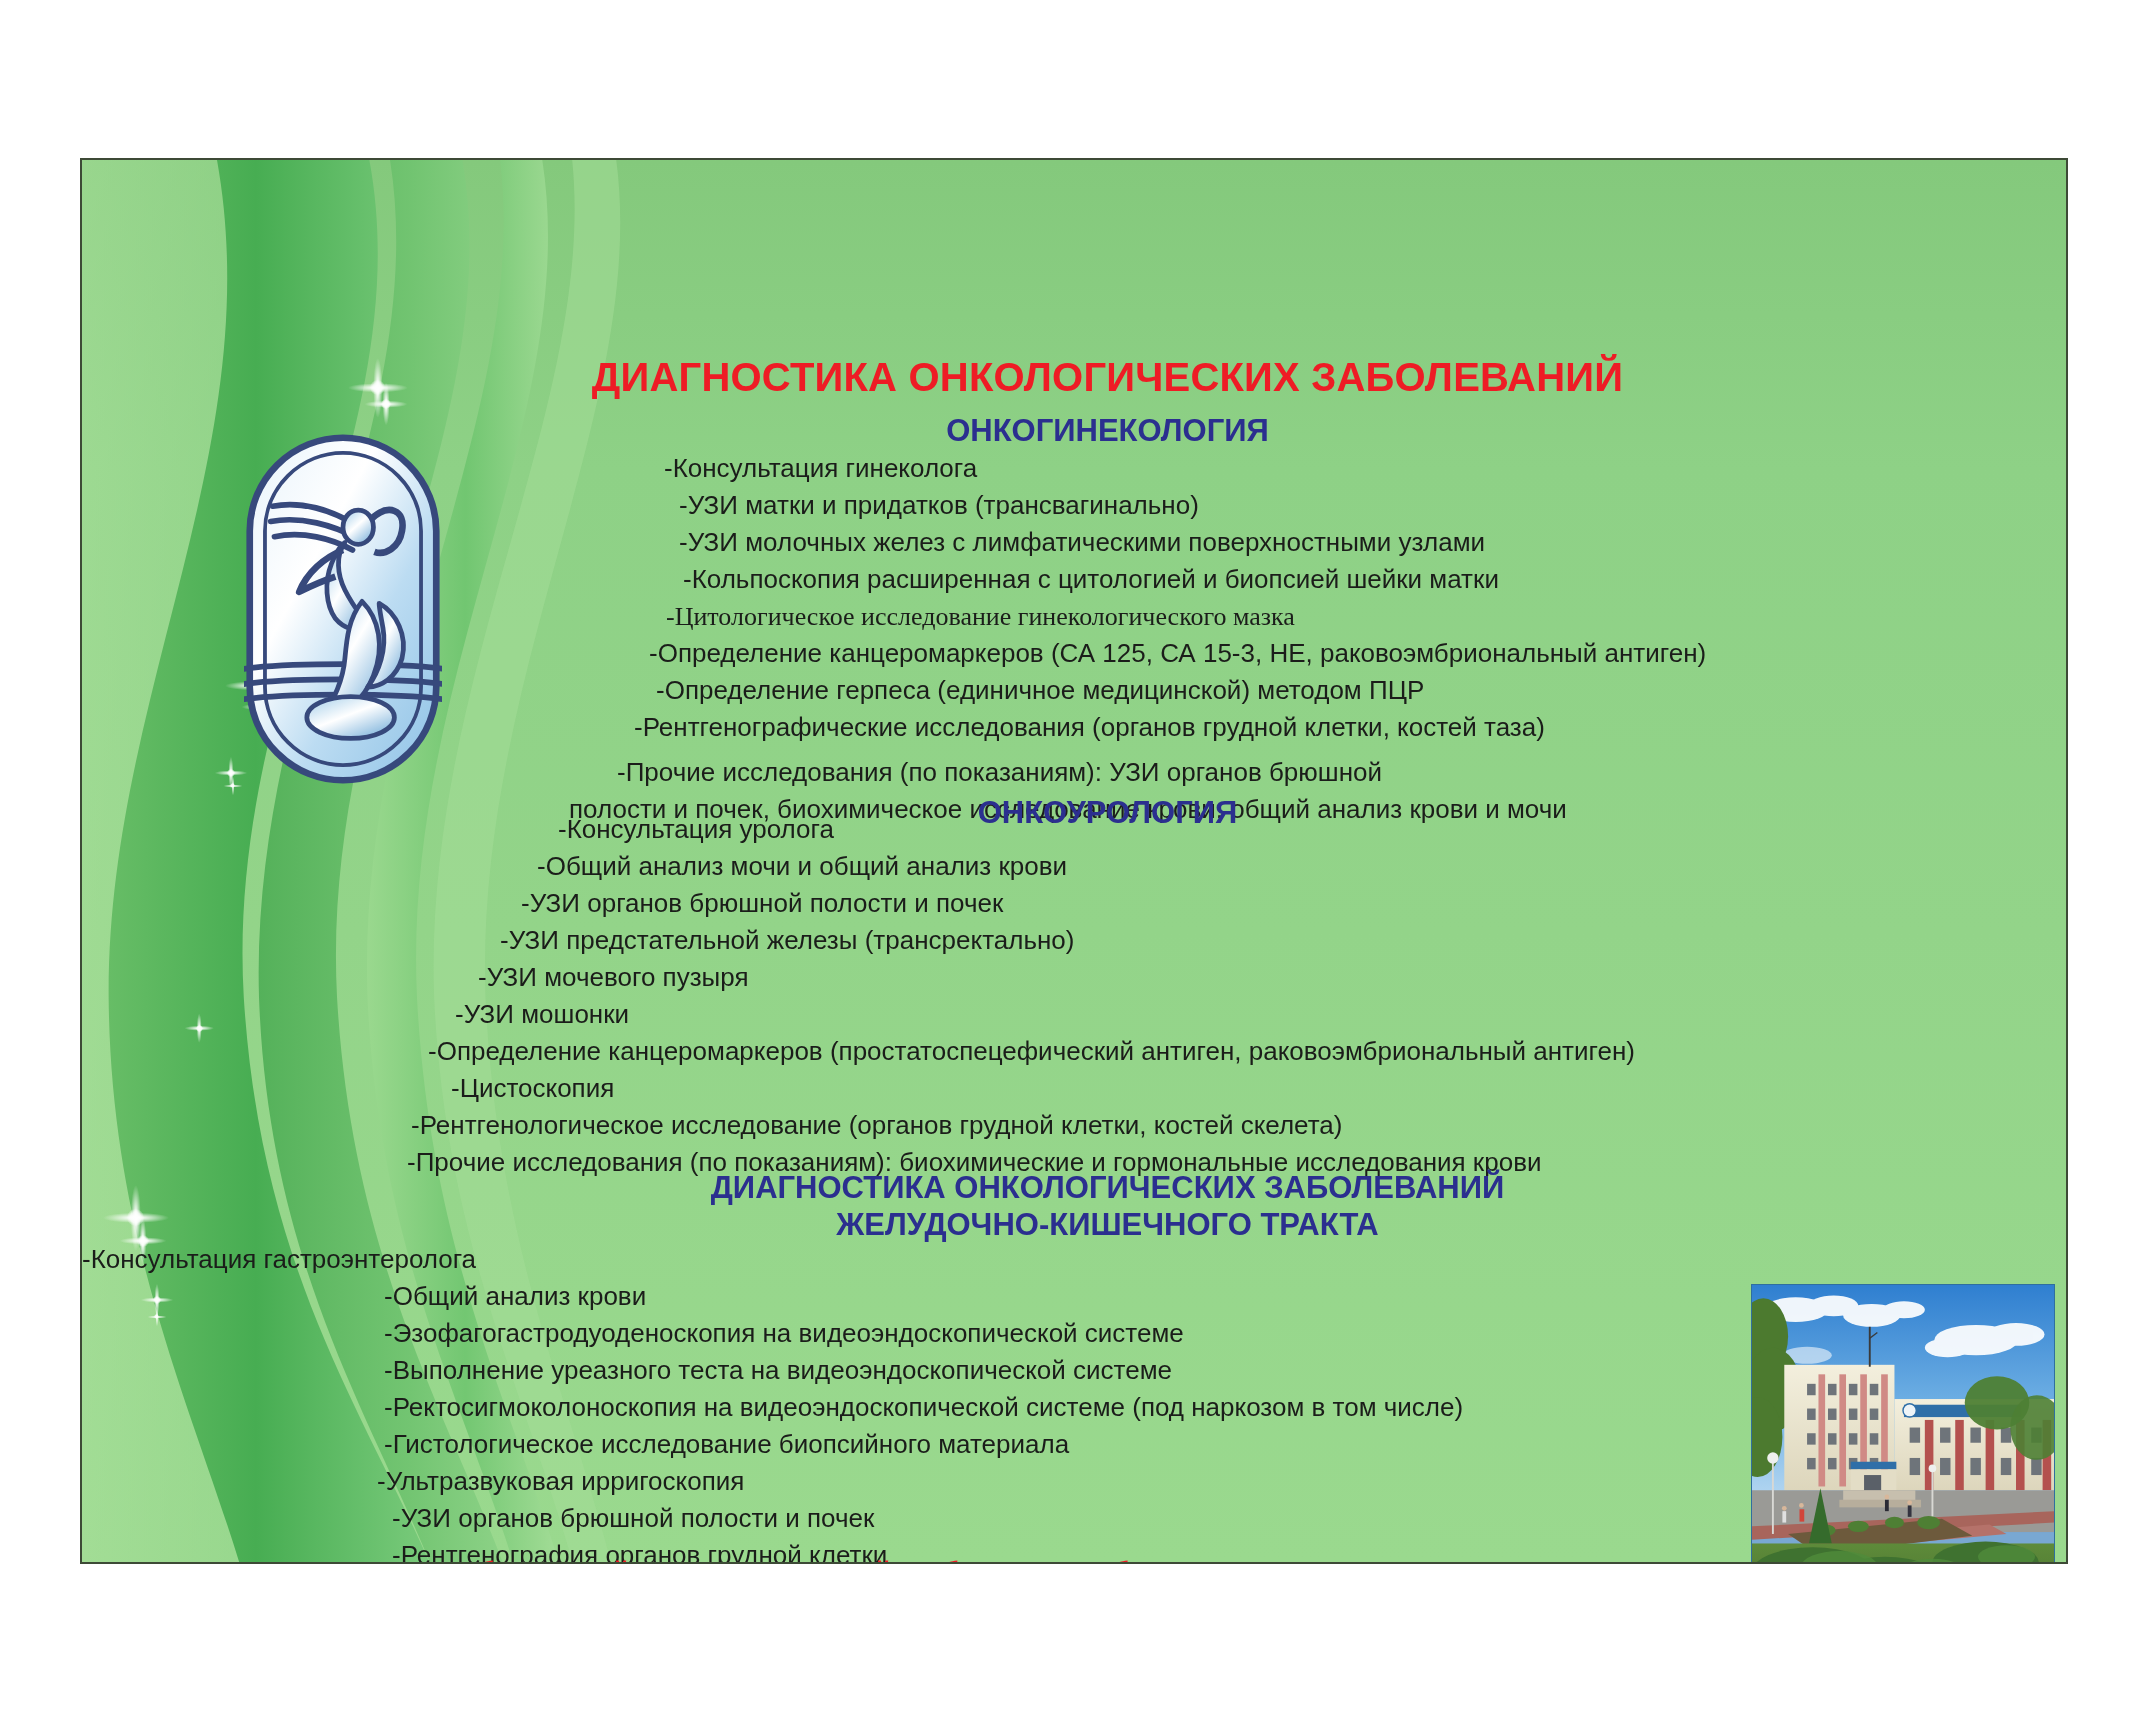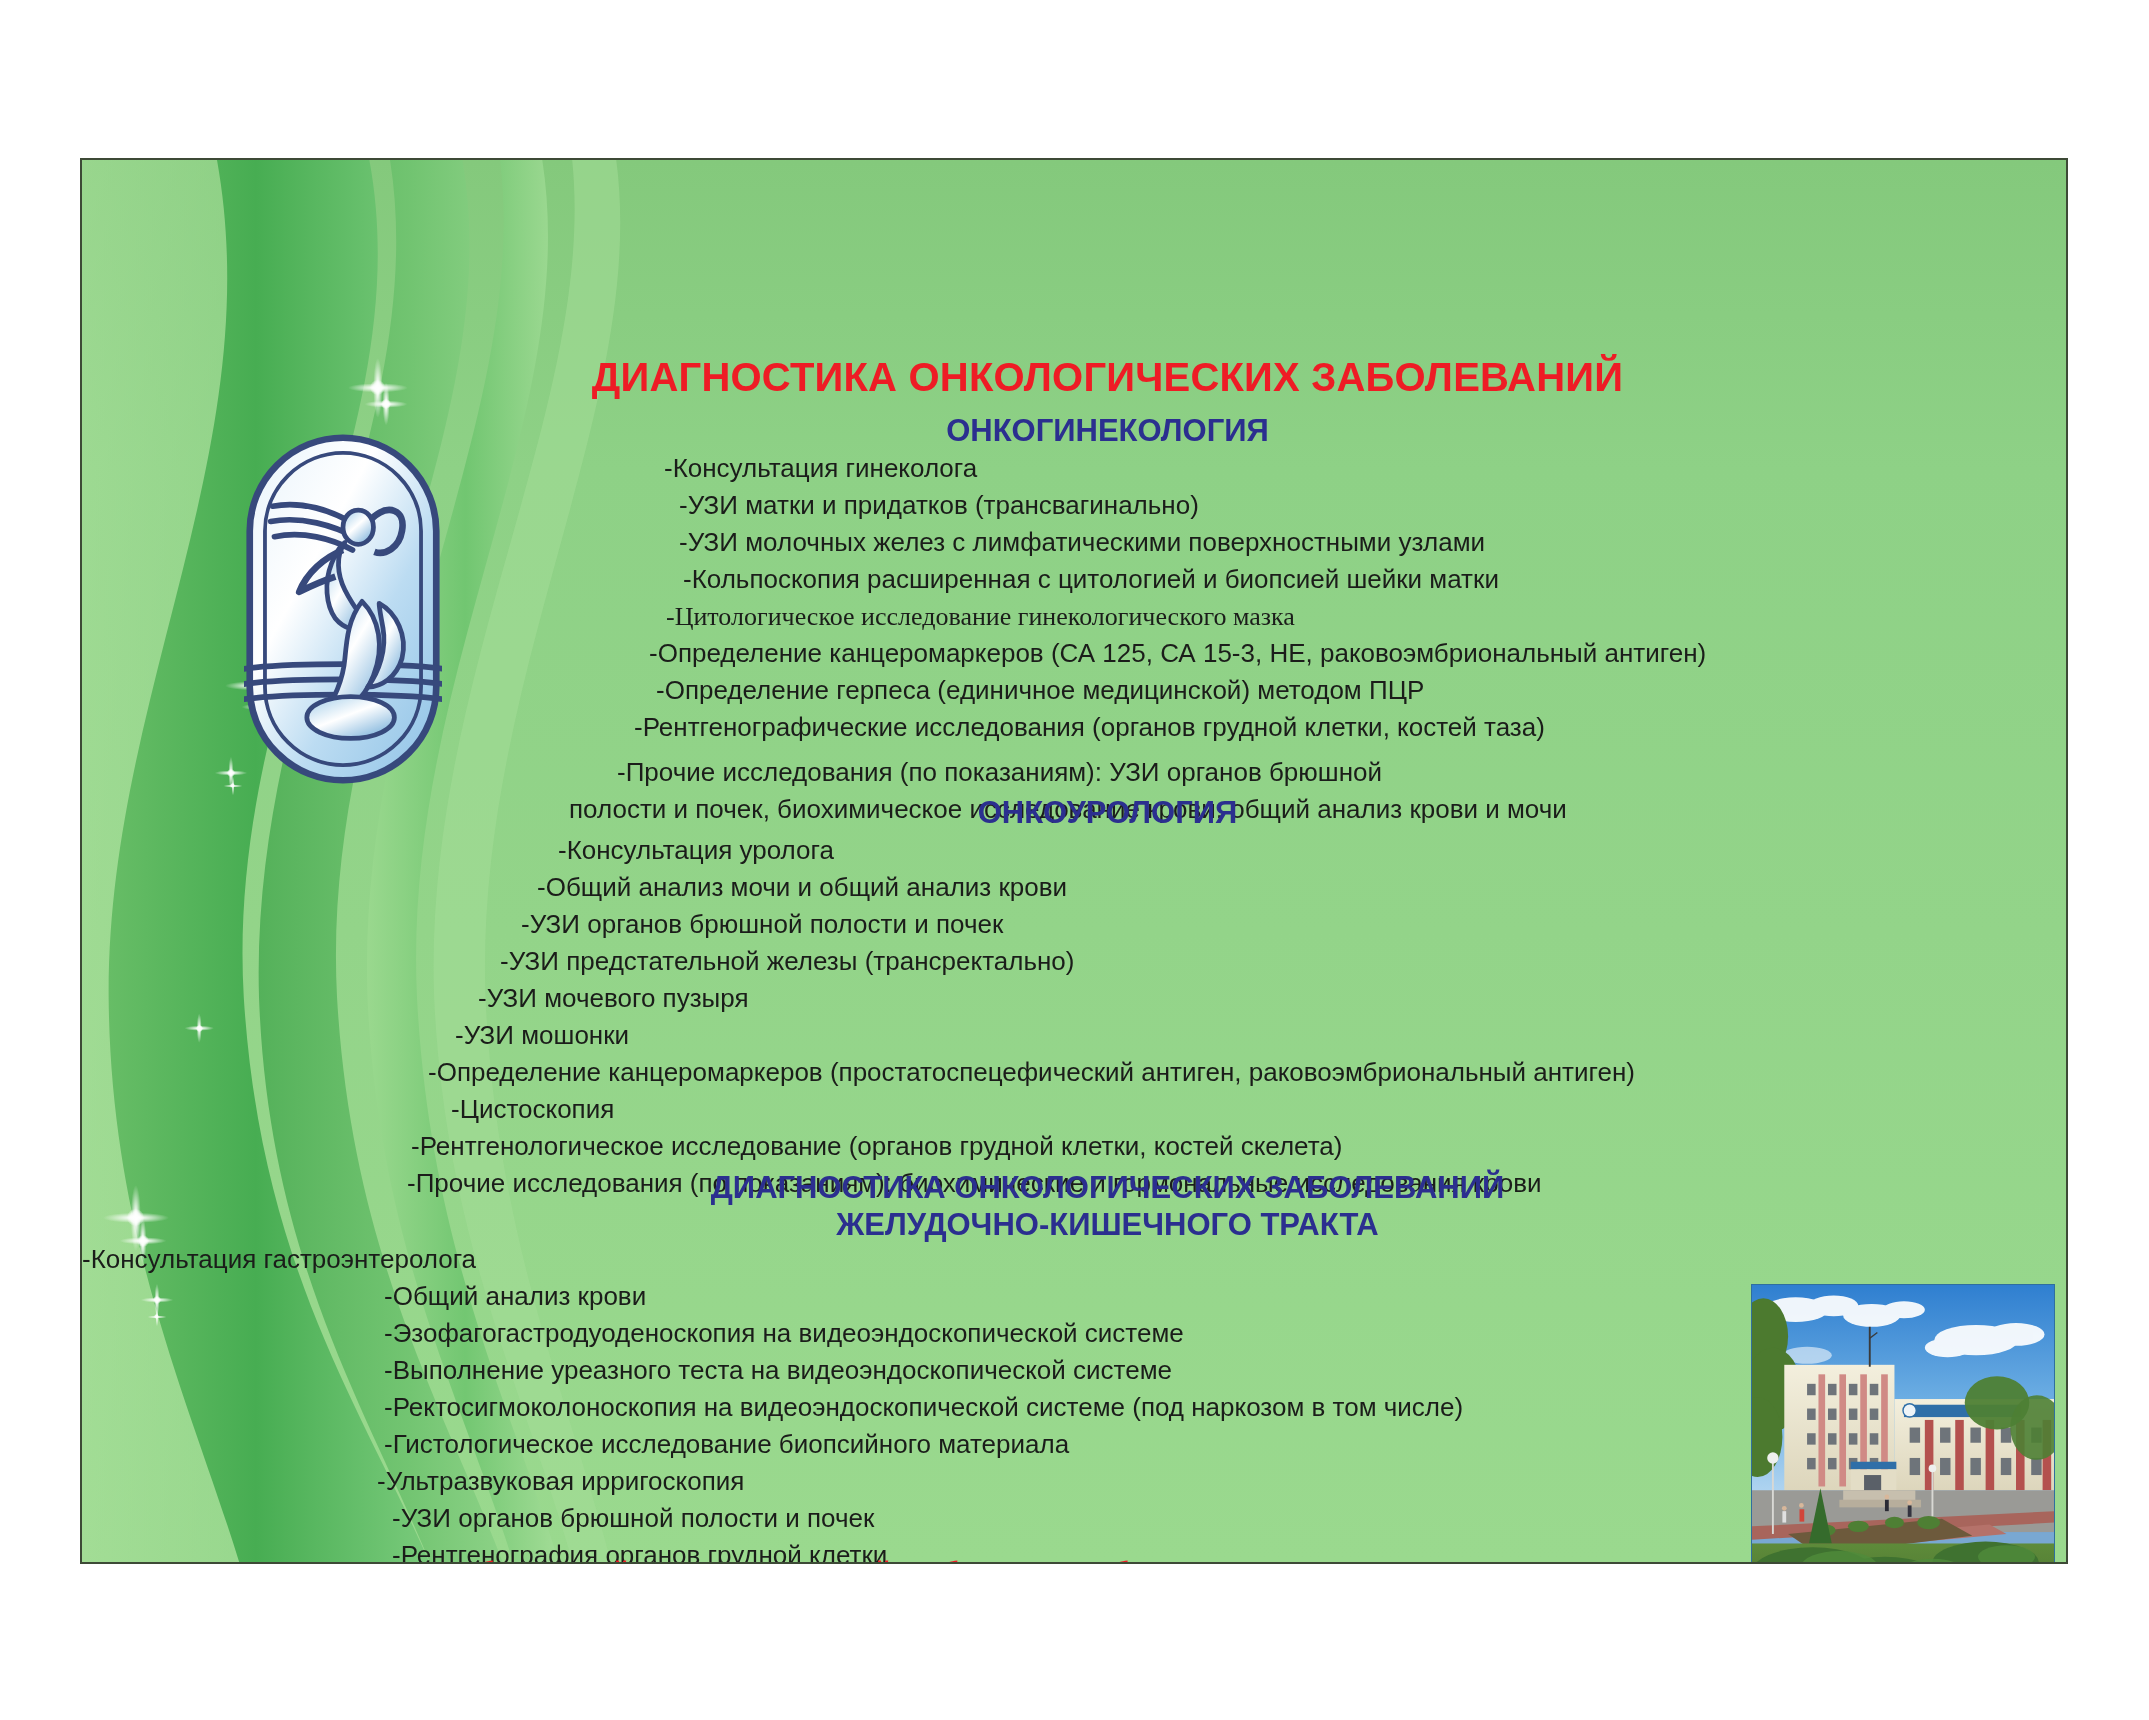--- a/index.html
+++ b/index.html
@@ -132,7 +132,7 @@
   .items li { display: block; }
 
   .block-gyn { left: 0; top: 290px; width: 100%; }
-  .block-uro { left: 0; top: 672px; width: 100%; }
+  .block-uro { left: 0; top: 651px; width: 100%; }
   .block-git { left: 0; top: 1081px; width: 100%; }
 
   

